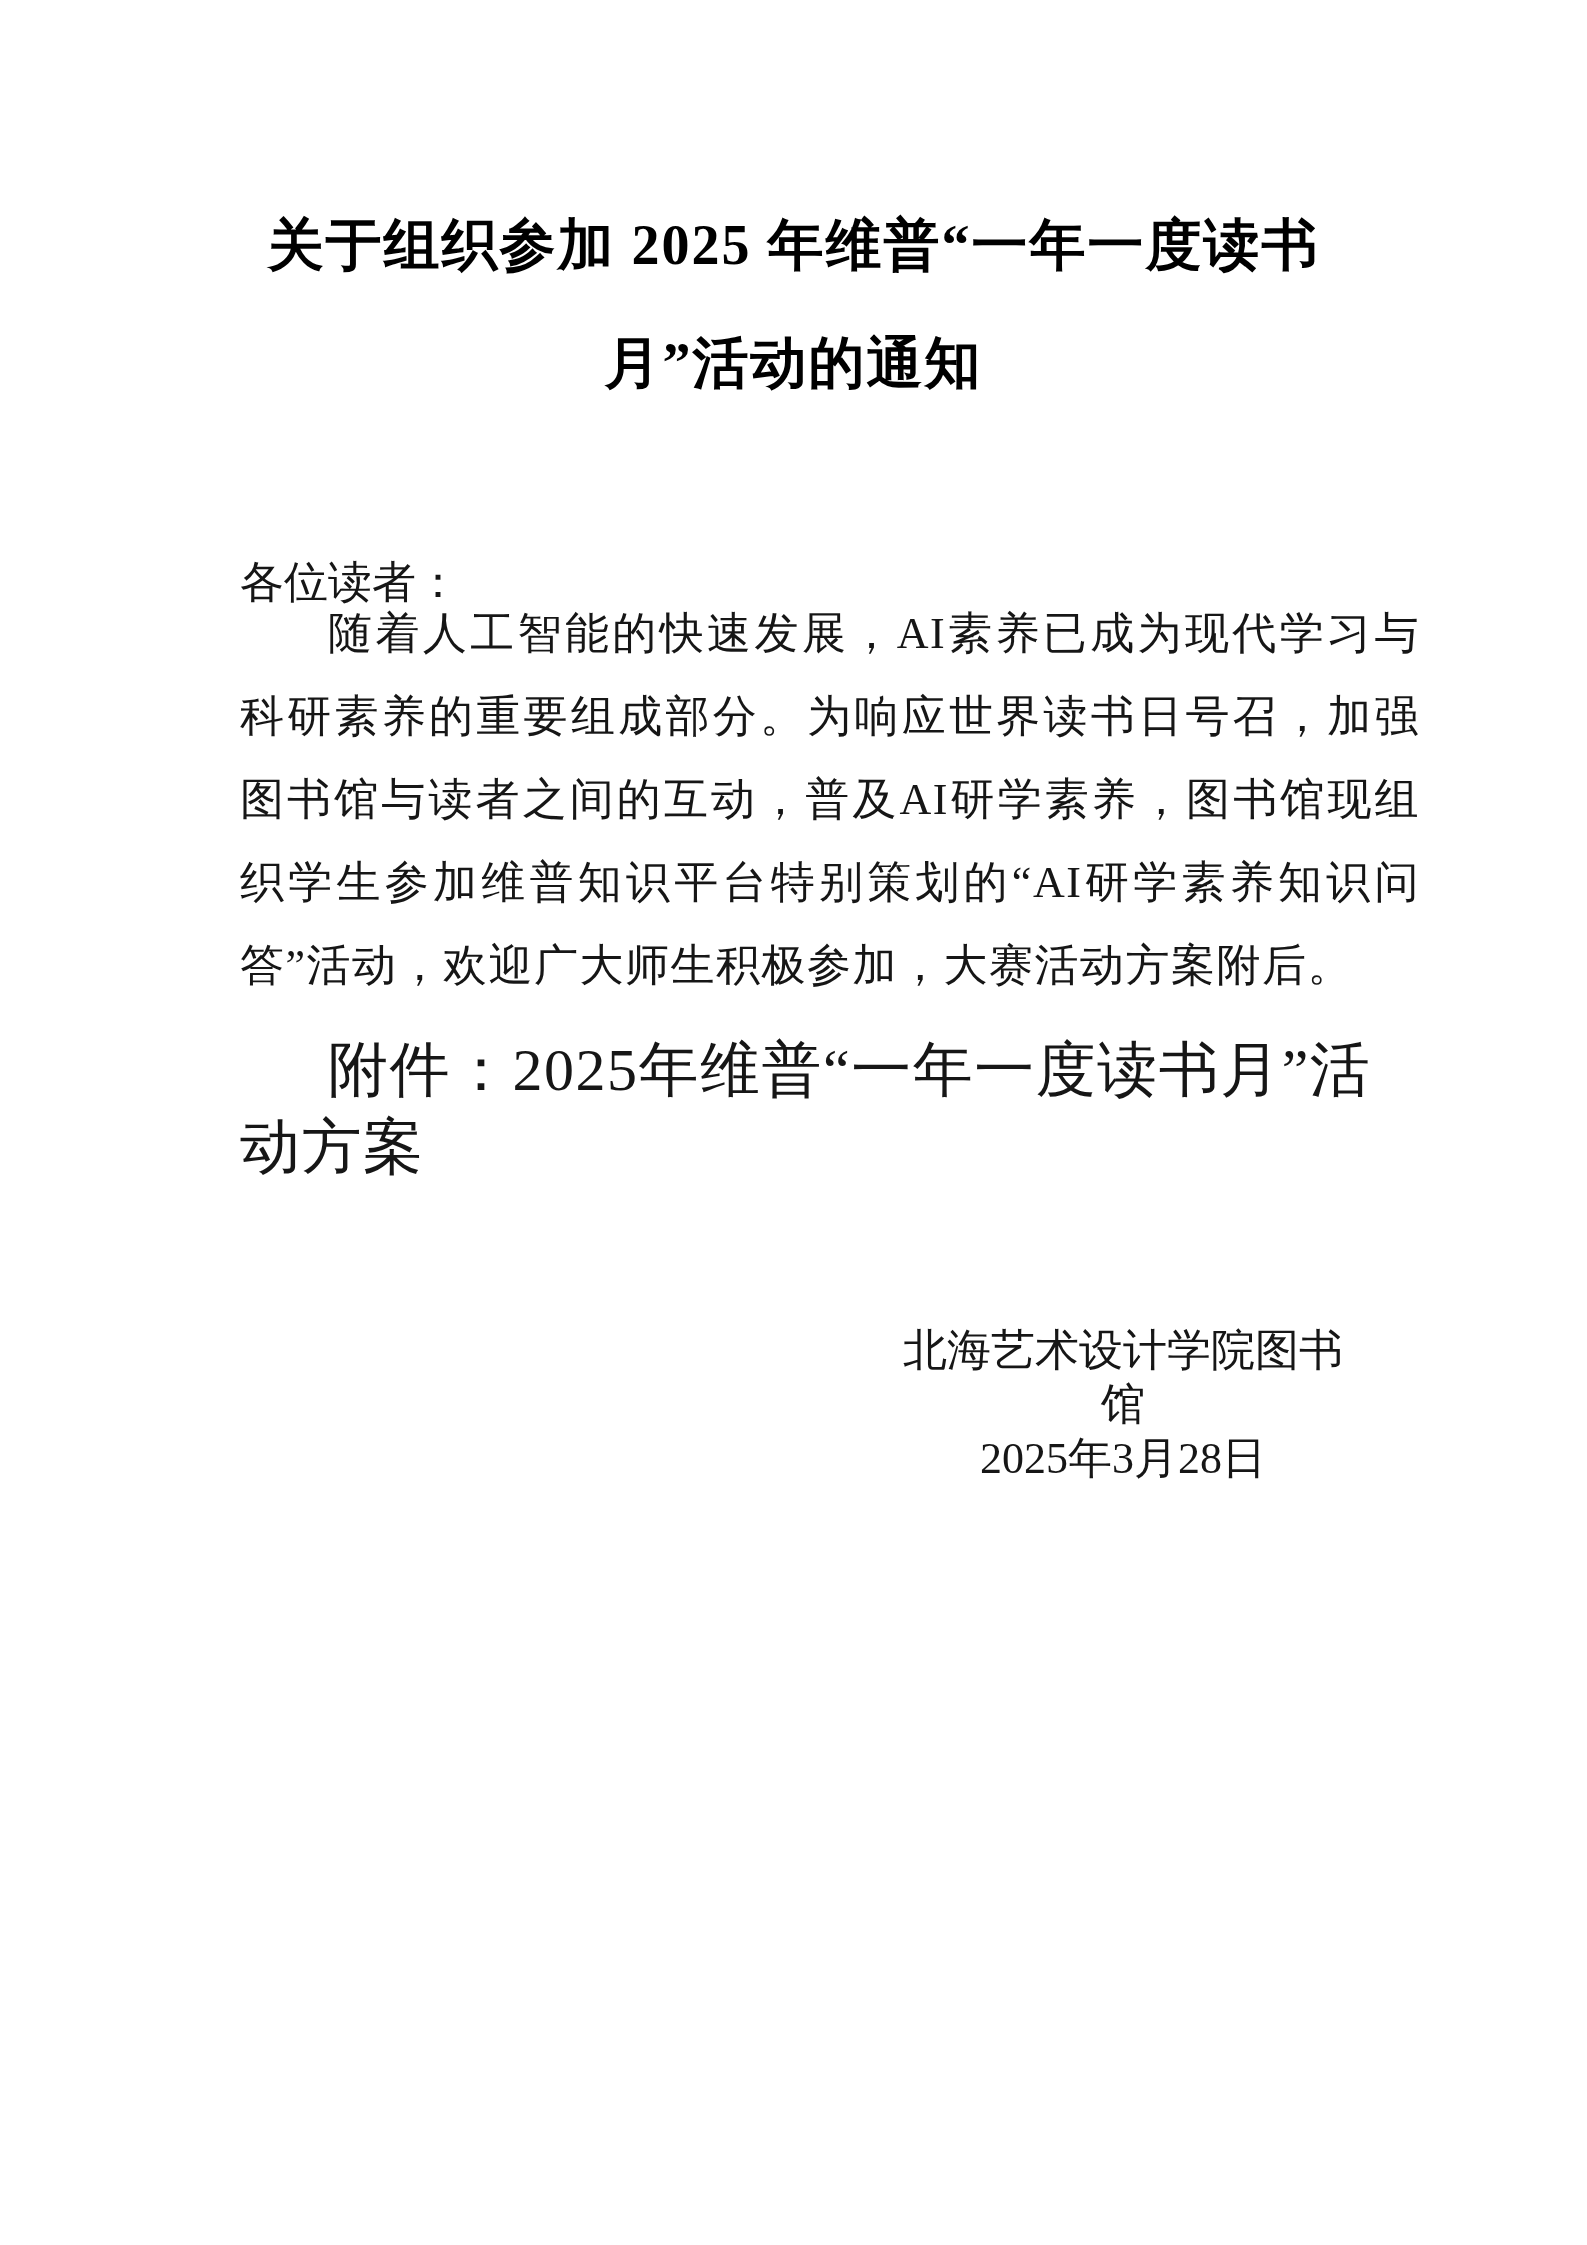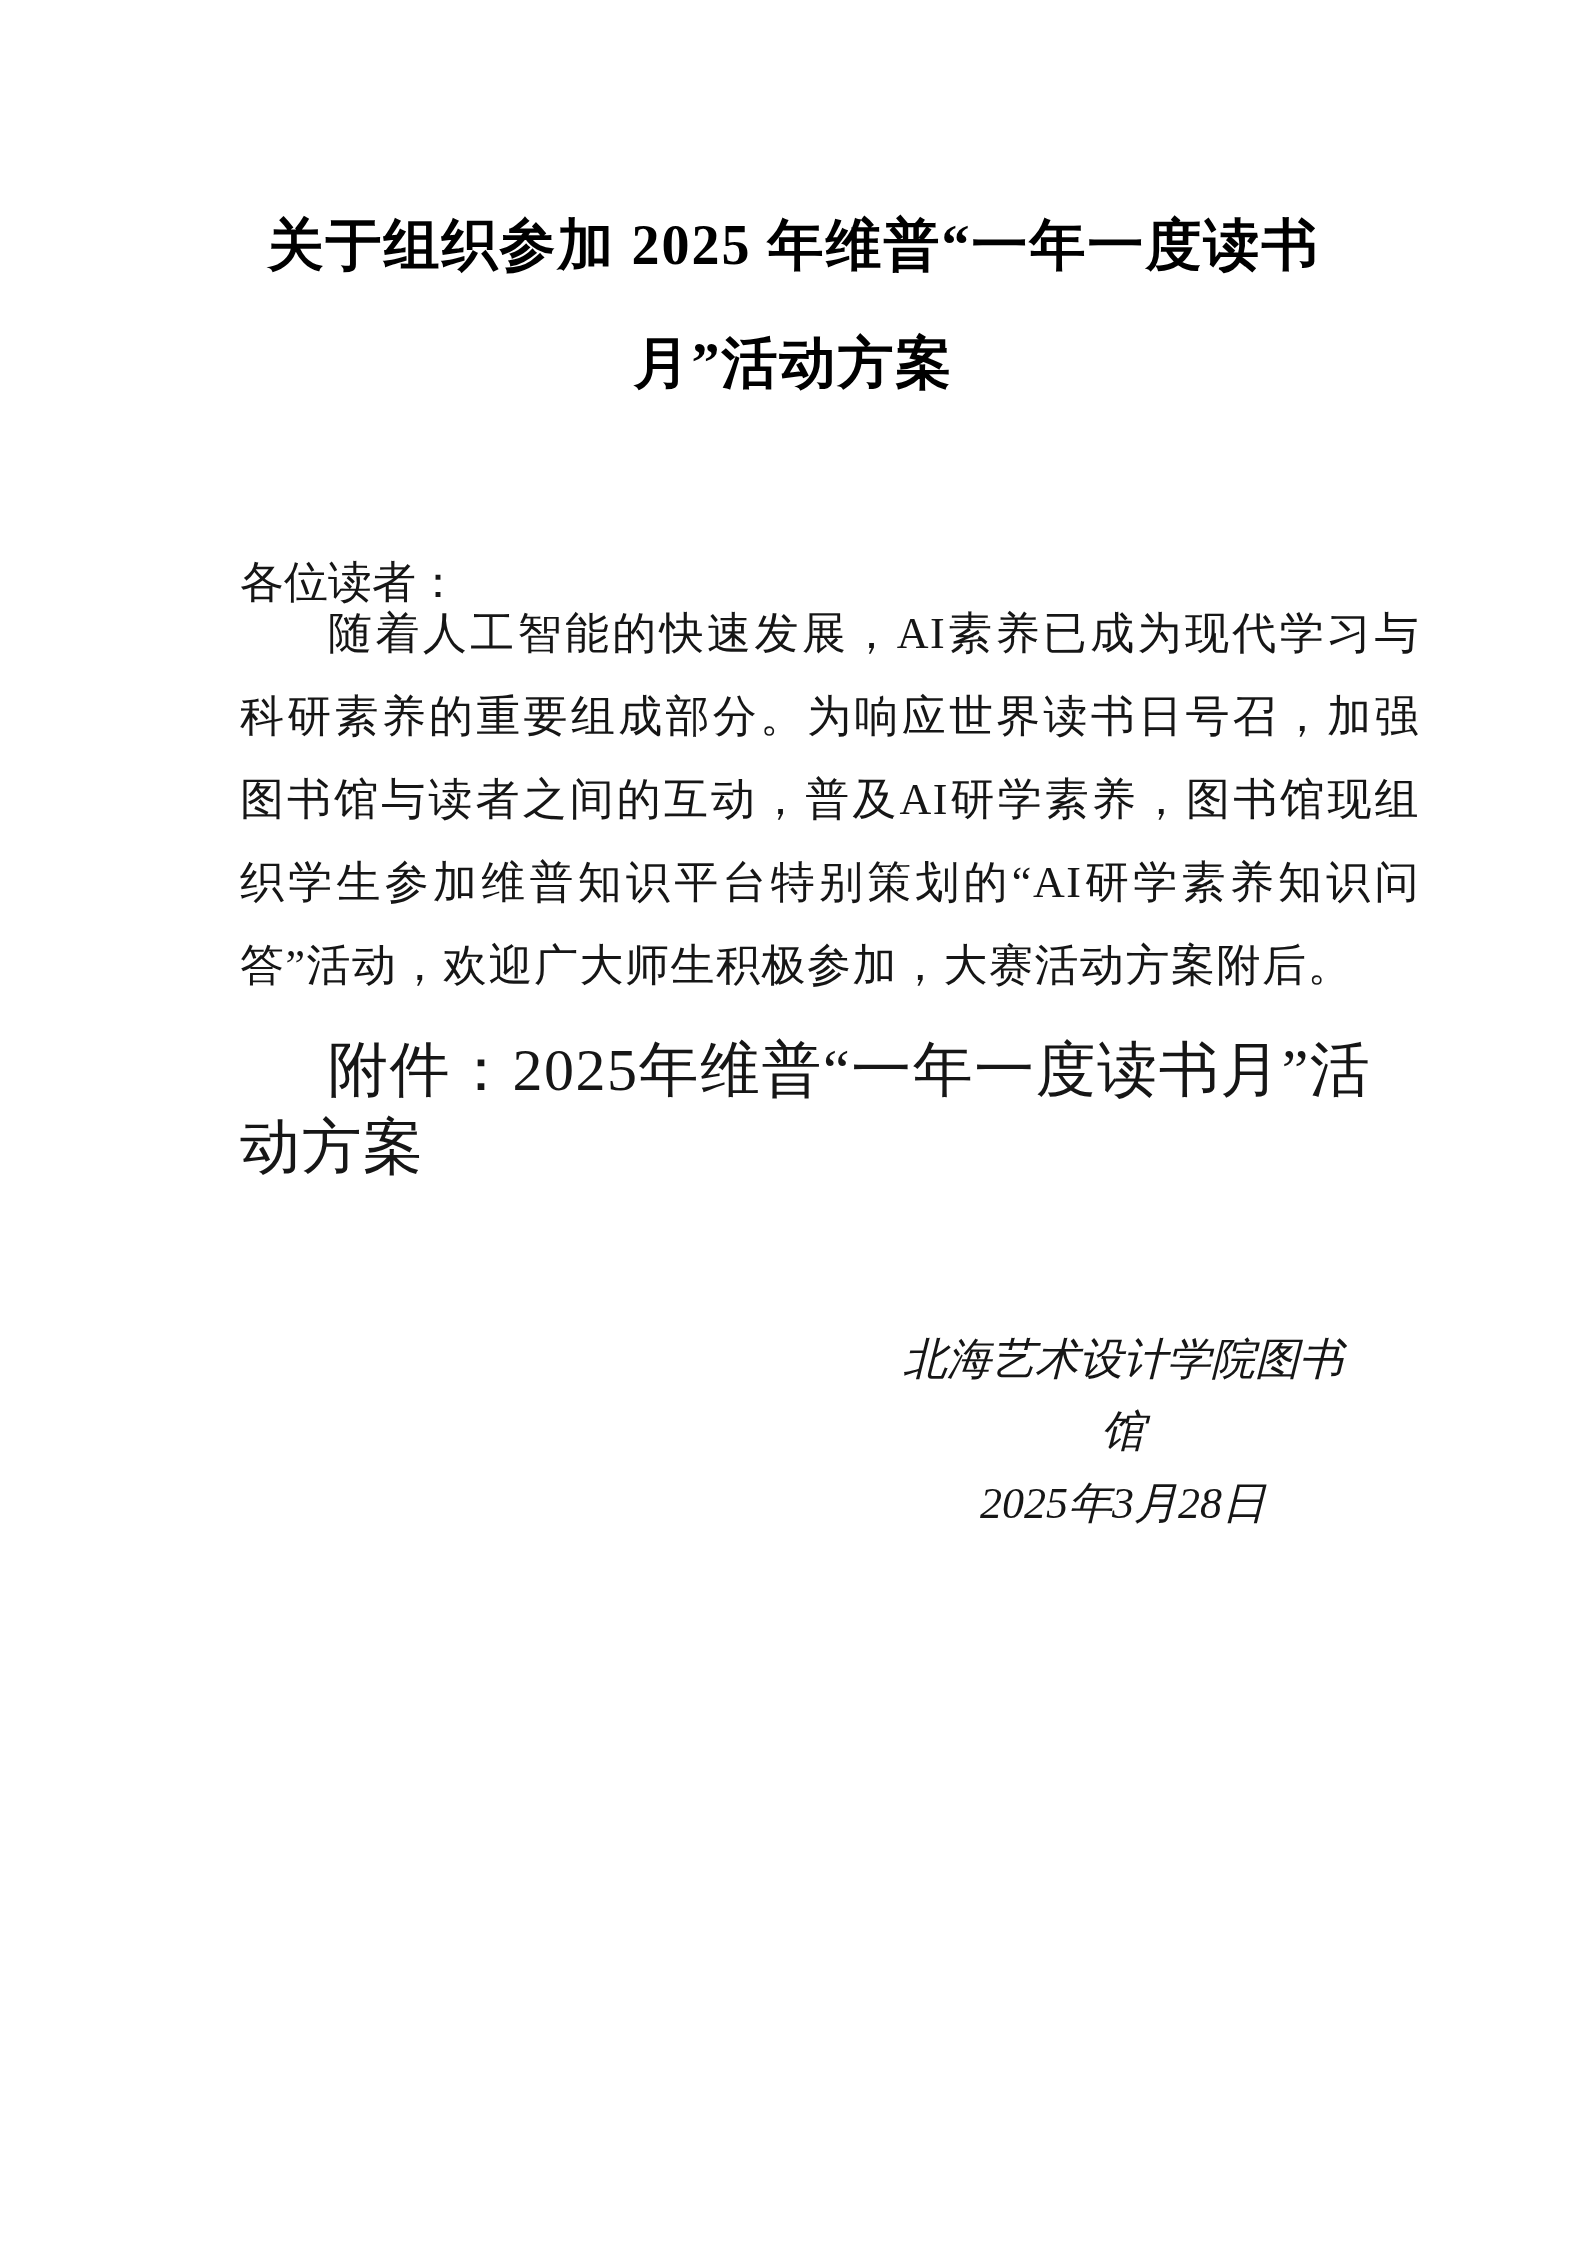--- a/index.html
+++ b/index.html
@@ -89,7 +89,7 @@
 
   <h1 class="doc-title">
     <span class="title-line">关于组织参加 2025 年维普“一年一度读书</span>
-    <span class="title-line">月”活动方案</span>
+    <span class="title-line">月”活动的通知</span>
   </h1>
 
   <p class="salutation">各位读者：</p>

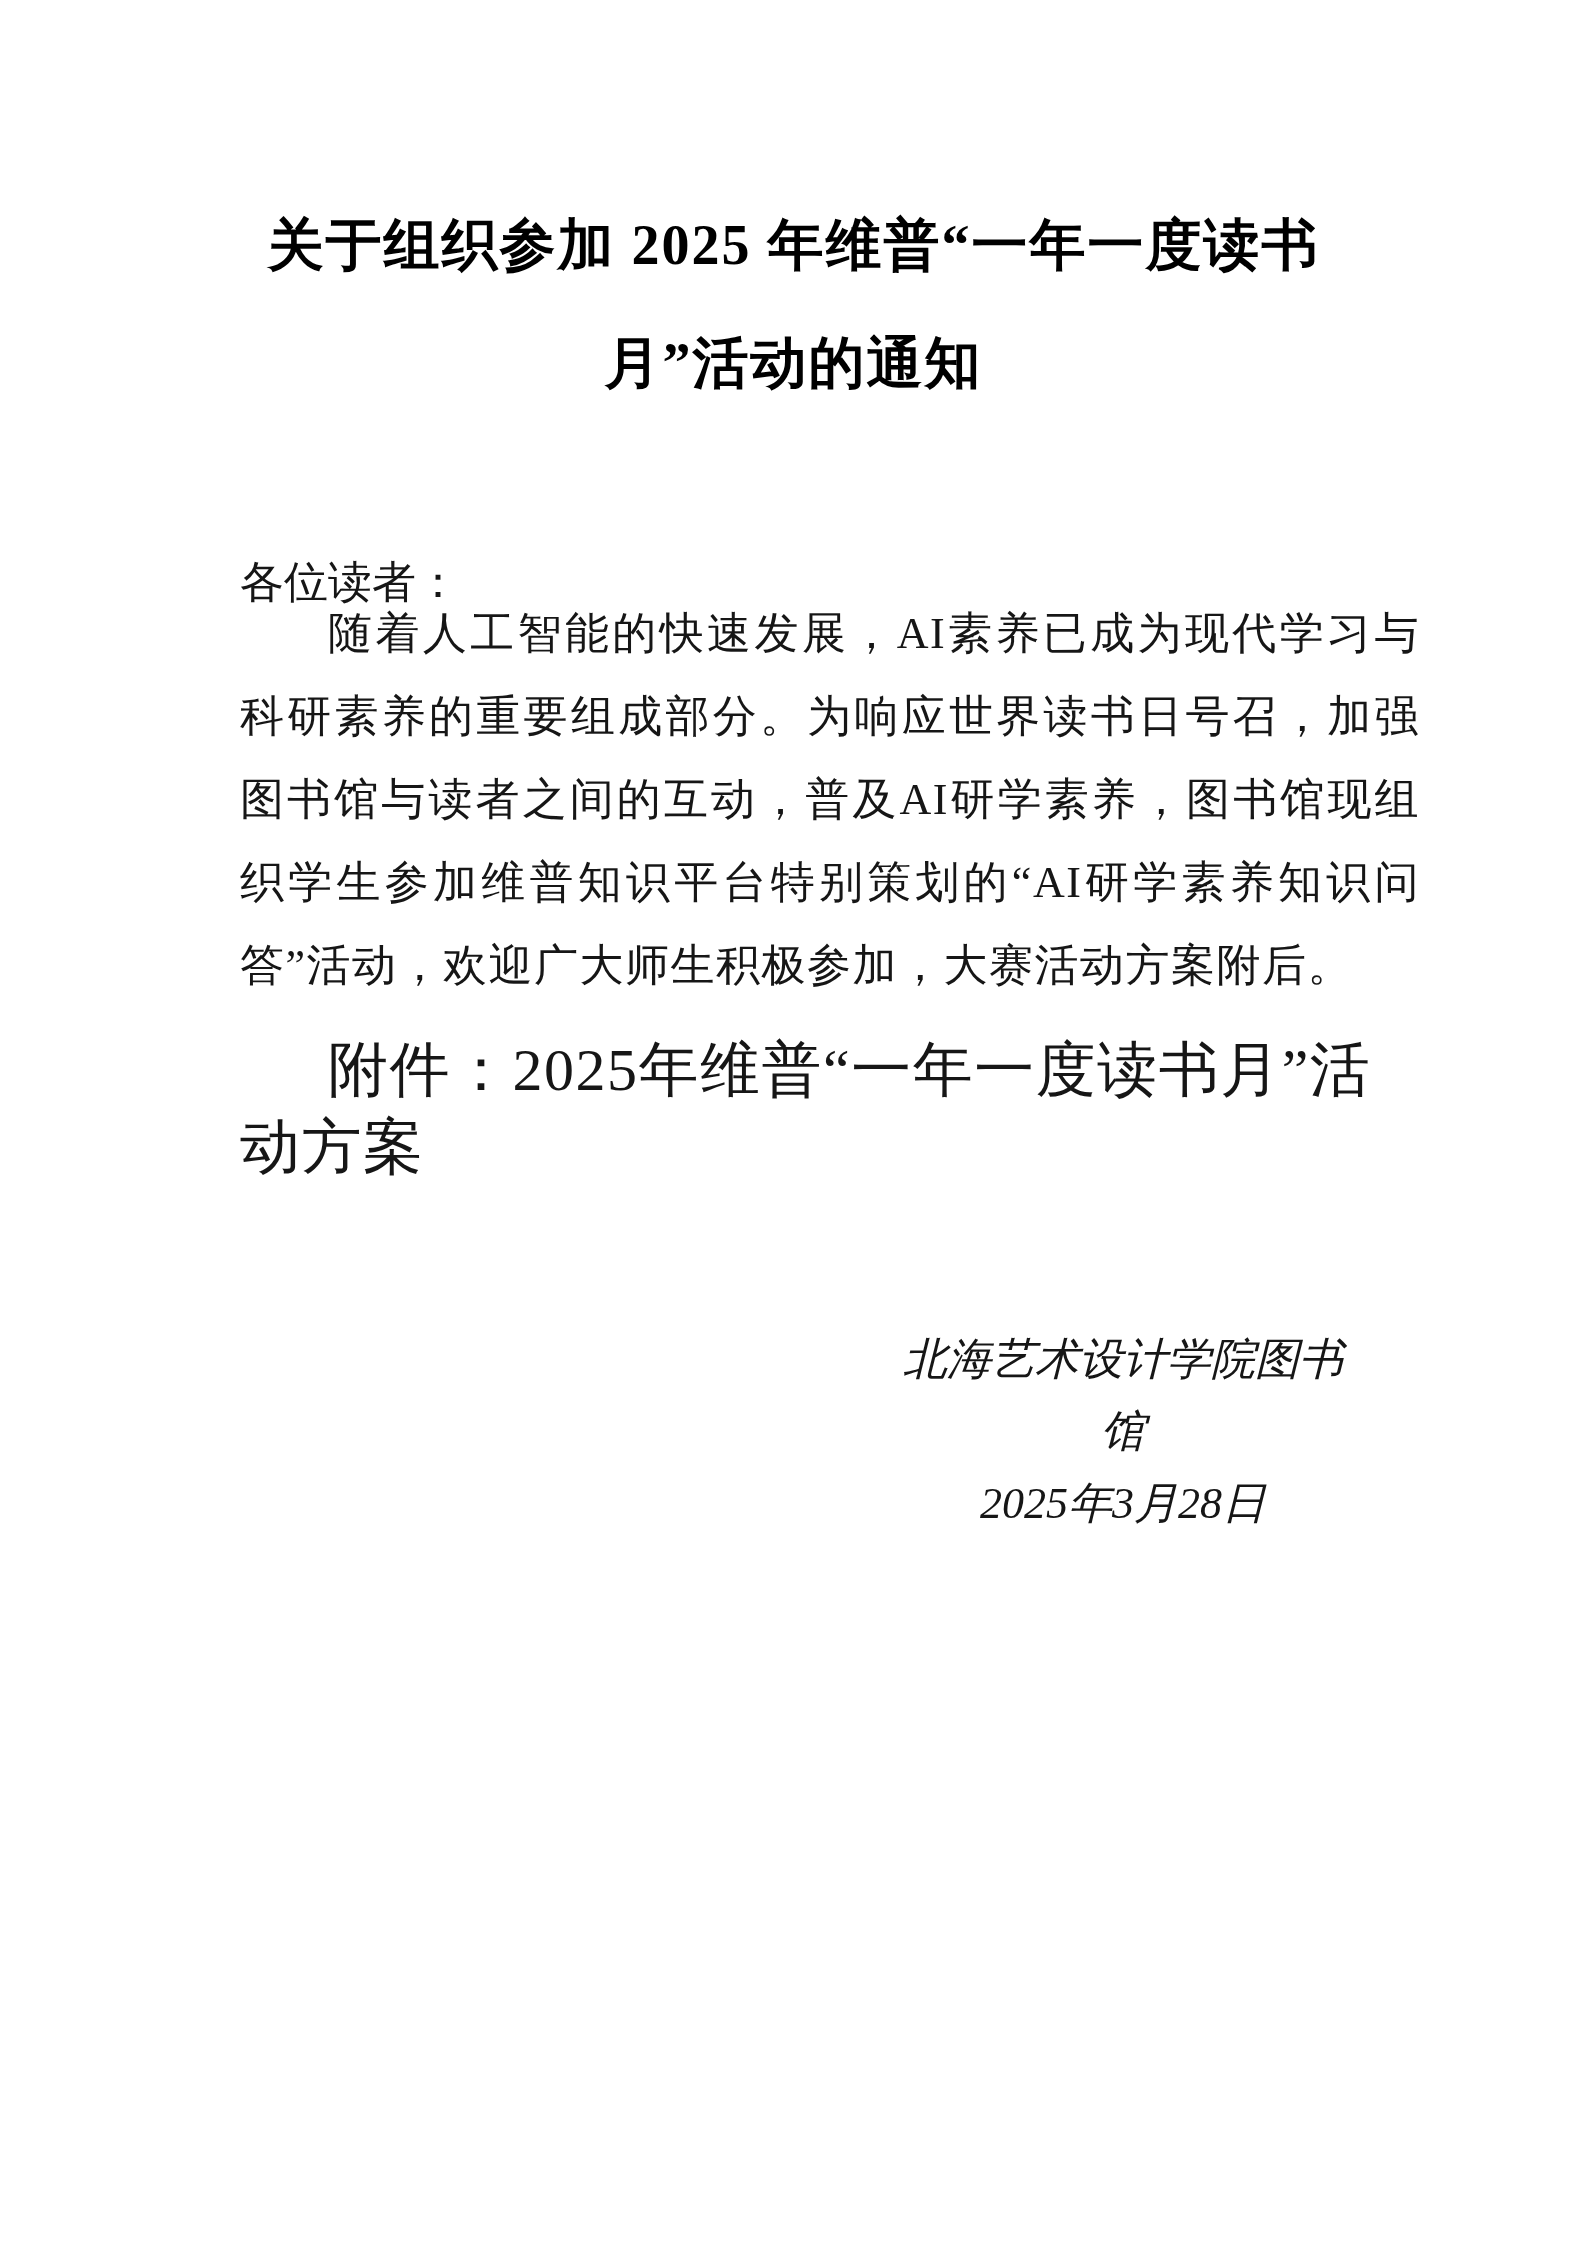--- a/index.html
+++ b/index.html
@@ -74,9 +74,8 @@
     width: 470px;
     text-align: center;
     font-size: 44px;
-    line-height: 72px;
+    line-height: 54px;
     color: #161616;
-    font-style: italic;
   }
   .sign-block p {
     margin: 0;

